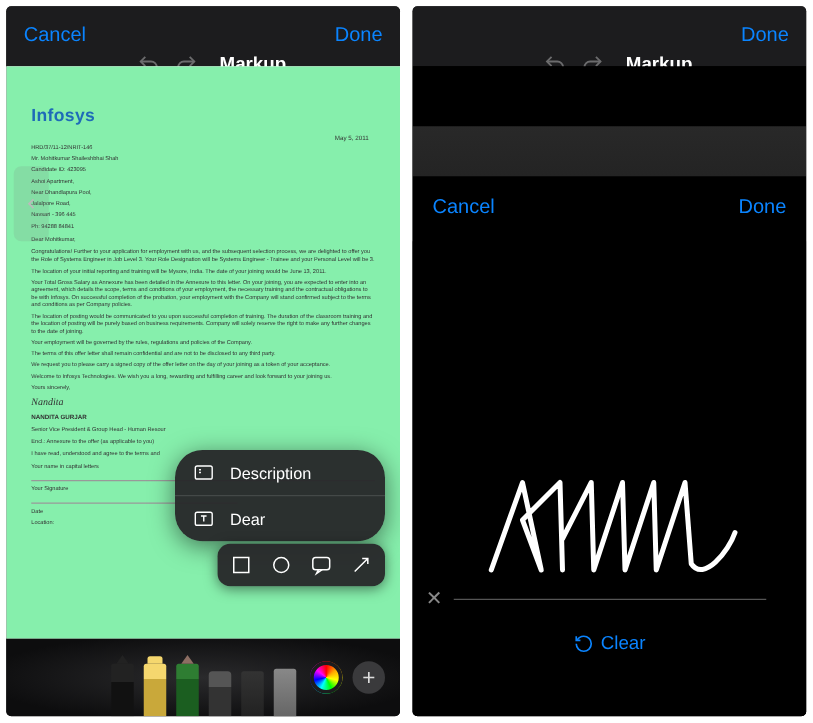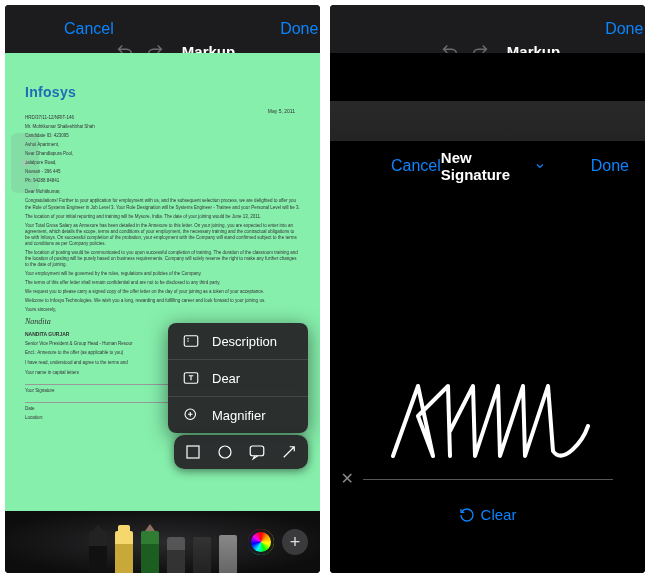--- a/index.html
+++ b/index.html
@@ -48,7 +48,6 @@
     color: #0a84ff;
     font-size: 16px;
     cursor: pointer;
-    margin-left: 45px;
   }
   .btn-link.bold { font-weight: 400; }
   .doc-area {

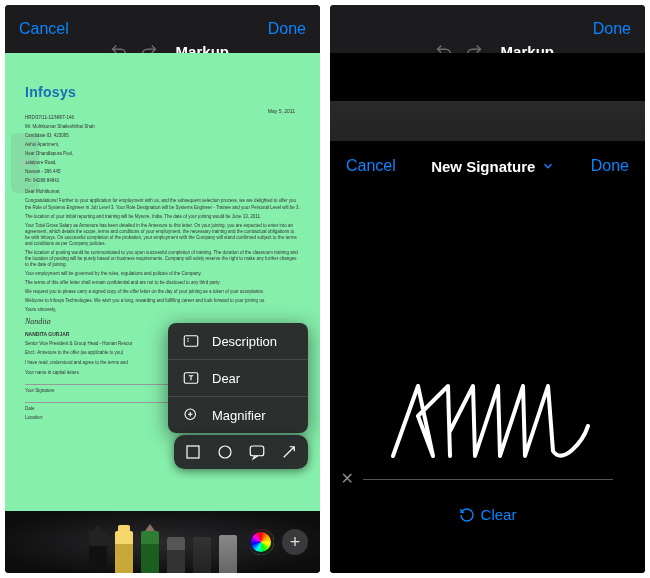--- a/index.html
+++ b/index.html
@@ -387,12 +387,6 @@
 
     <div class="sig-sheet-header">
       <span class="btn-link">Cancel</span>
-      <div class="title-wrap">
-        <span>New Signature</span>
-        <svg width="14" height="14" viewBox="0 0 24 24" fill="none" stroke="#0a84ff" stroke-width="2.5">
-            <path d="M6 9l6 6 6-6"></path>
-          </svg>
-      </div>
       <span class="btn-link bold">Done</span>
     </div>
 

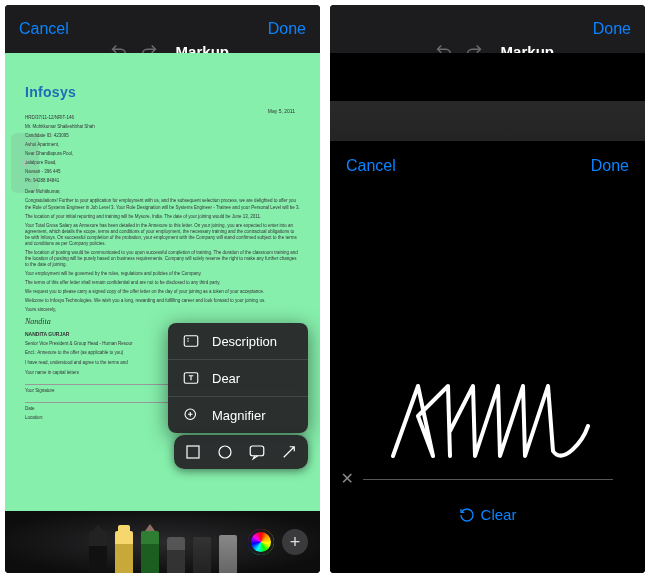--- a/index.html
+++ b/index.html
@@ -95,9 +95,9 @@
     position: absolute;
     right: 12px;
     bottom: 78px;
-    width: 140px;
+    width: 168px;
     background: rgba(40,40,42,0.96);
-    border-radius: 8px;
+    border-radius: 22px;
     overflow: hidden;
     z-index: 10;
     box-shadow: 0 4px 20px rgba(0,0,0,0.5);

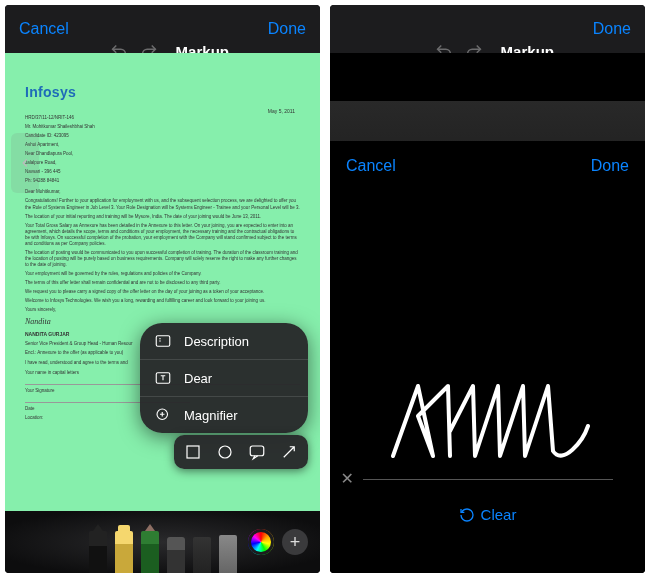--- a/index.html
+++ b/index.html
@@ -315,15 +315,6 @@
         </span>
         <span>Dear</span>
       </div>
-      <div class="row">
-        <span class="mi-icon">
-          <svg width="18" height="18" viewBox="0 0 24 24" fill="none" stroke="#fff" stroke-width="1.5">
-              <circle cx="11" cy="11" r="7"></circle>
-              <path d="M11 8v6M8 11h6"></path>
-            </svg>
-        </span>
-        <span>Magnifier</span>
-      </div>
     </div>
 
     <div class="shape-row">

